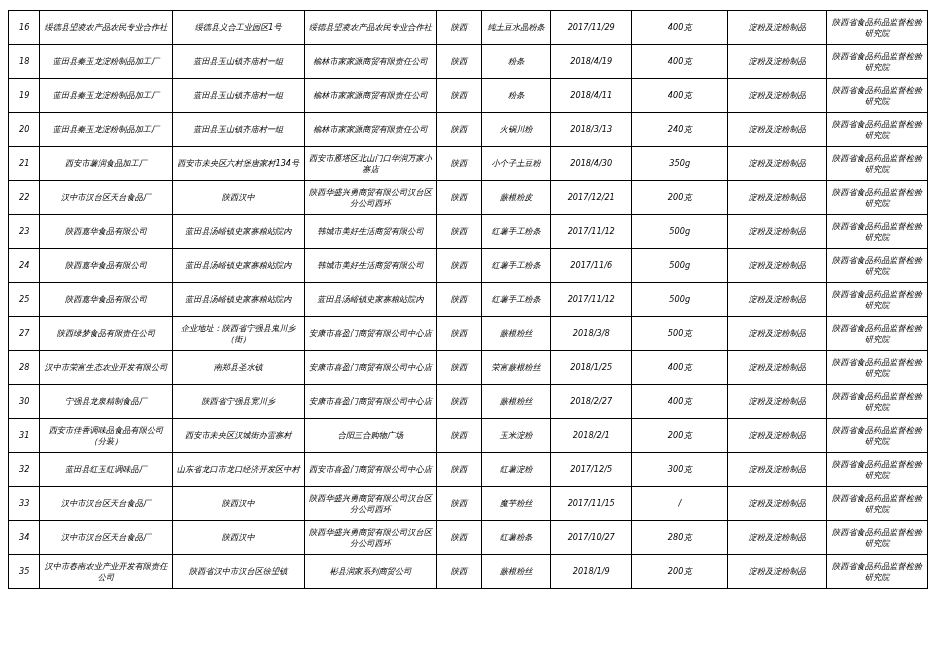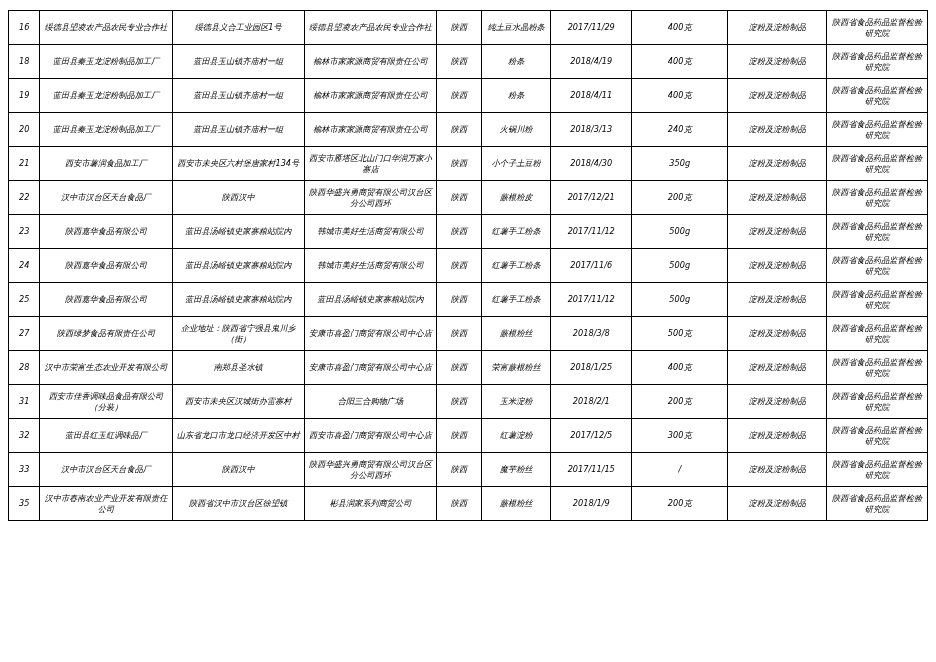--- a/index.html
+++ b/index.html
@@ -202,6 +202,18 @@
           <td>陕西省食品药品监督检验研究院</td>
         </tr>
         <tr class="row">
+          <td class="cell-num">30</td>
+          <td>宁强县龙泉精制食品厂</td>
+          <td>陕西省宁强县宽川乡</td>
+          <td>安康市喜盈门商贸有限公司中心店</td>
+          <td>陕西</td>
+          <td>蕨根粉丝</td>
+          <td>2018/2/27</td>
+          <td>400克</td>
+          <td>淀粉及淀粉制品</td>
+          <td>陕西省食品药品监督检验研究院</td>
+        </tr>
+        <tr class="row">
           <td class="cell-num">31</td>
           <td>西安市佳香调味品食品有限公司（分装）</td>
           <td>西安市未央区汉城街办雷寨村</td>

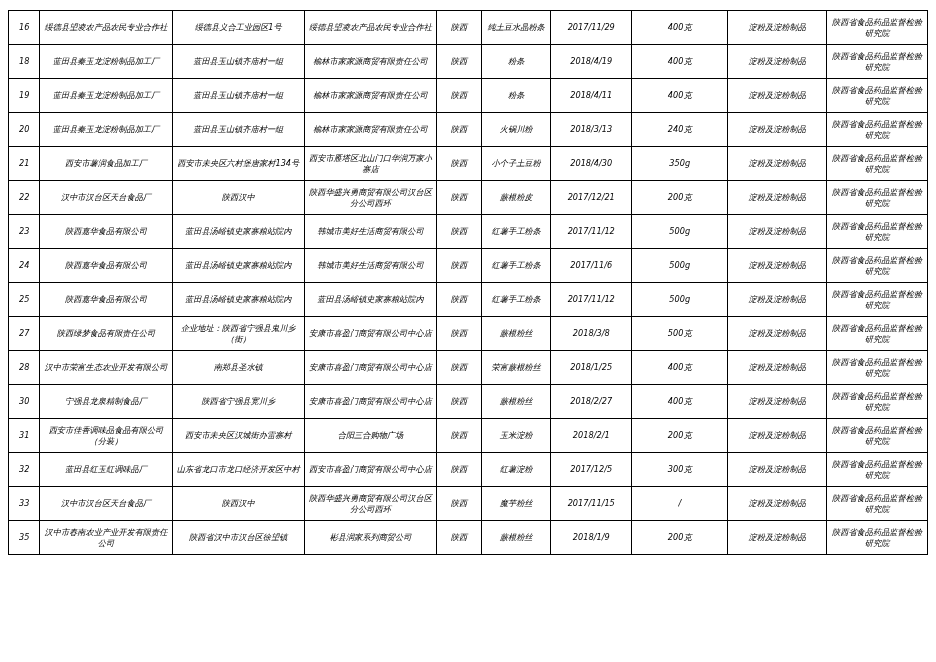--- a/index.html
+++ b/index.html
@@ -250,6 +250,18 @@
           <td>陕西省食品药品监督检验研究院</td>
         </tr>
         <tr class="row">
+          <td class="cell-num">34</td>
+          <td>汉中市汉台区天台食品厂</td>
+          <td>陕西汉中</td>
+          <td>陕西华盛兴勇商贸有限公司汉台区分公司西环</td>
+          <td>陕西</td>
+          <td>红薯粉条</td>
+          <td>2017/10/27</td>
+          <td>280克</td>
+          <td>淀粉及淀粉制品</td>
+          <td>陕西省食品药品监督检验研究院</td>
+        </tr>
+        <tr class="row">
           <td class="cell-num">35</td>
           <td>汉中市春南农业产业开发有限责任公司</td>
           <td>陕西省汉中市汉台区徐望镇</td>

